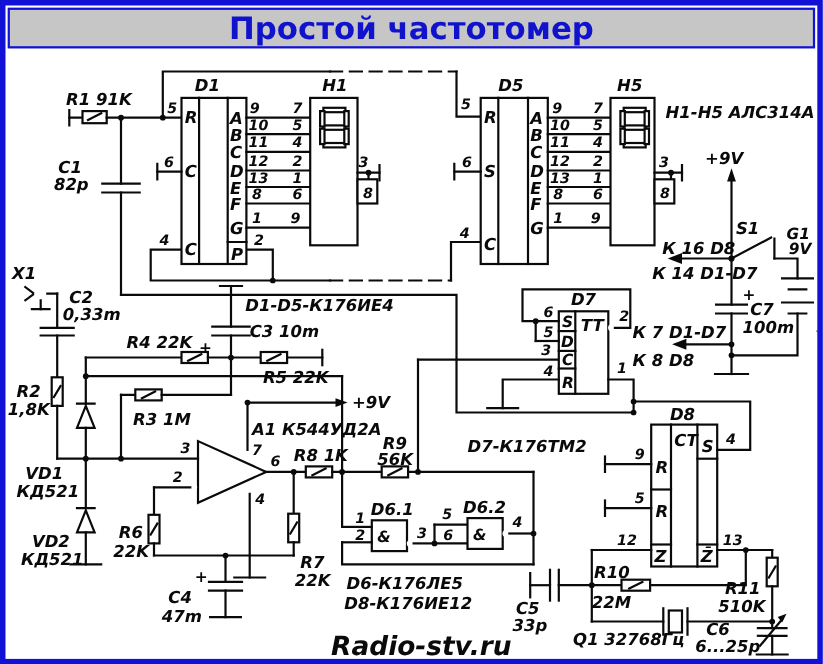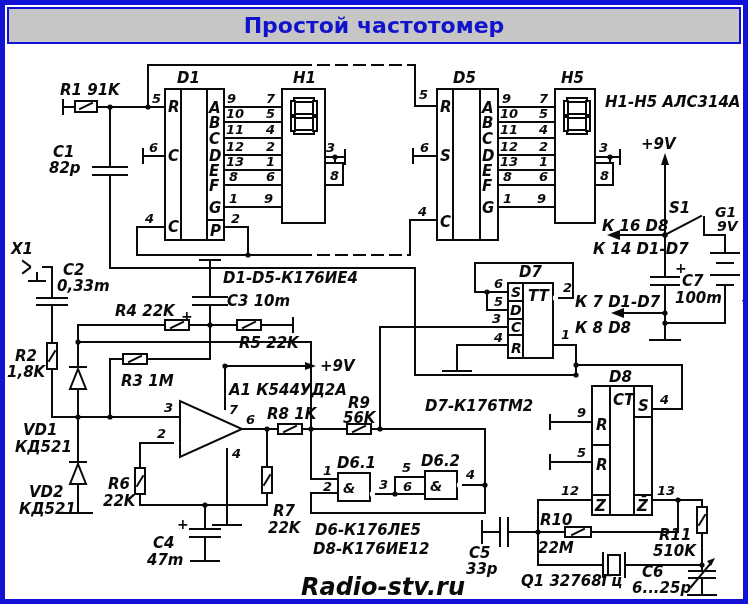--- a/index.html
+++ b/index.html
@@ -13,7 +13,7 @@
     position:absolute; left:2px; right:2px; top:2px; height:37px;
     background:#c6c6c6; border:2px solid var(--frame); box-sizing:border-box;
     display:flex; align-items:center; justify-content:center;
-    font-weight:bold; font-size:22px; color:var(--title-color);
+    font-weight:bold; font-size:28px; color:var(--title-color);
   }
   svg.schem { position:absolute; left:0; top:0; }
   svg.schem text {

